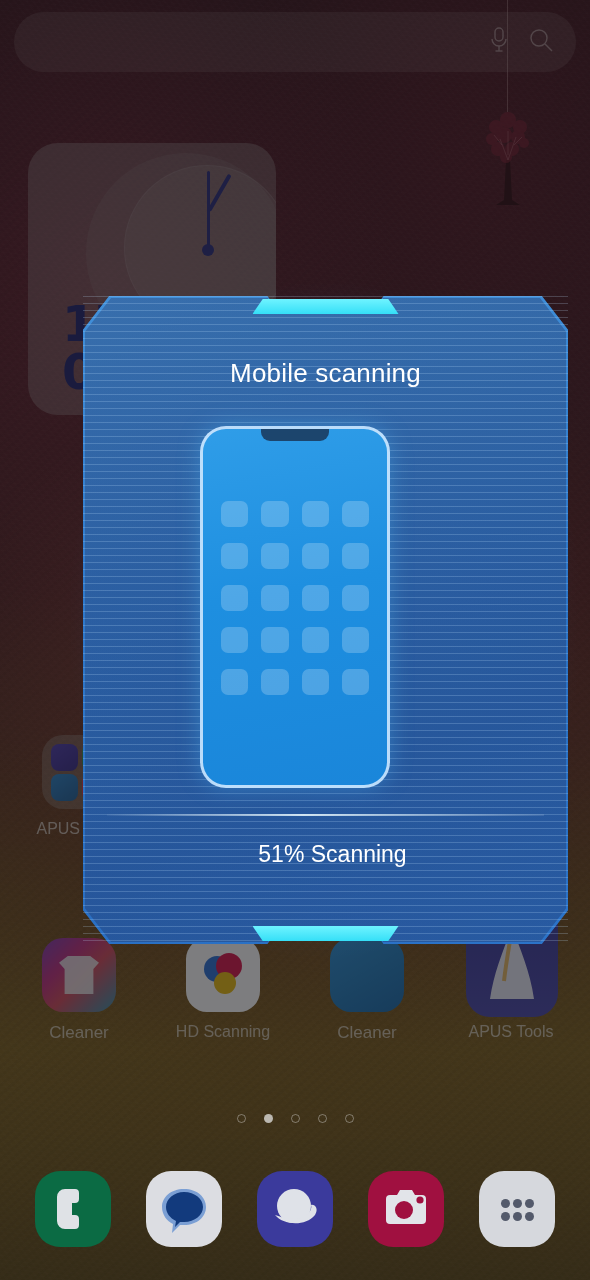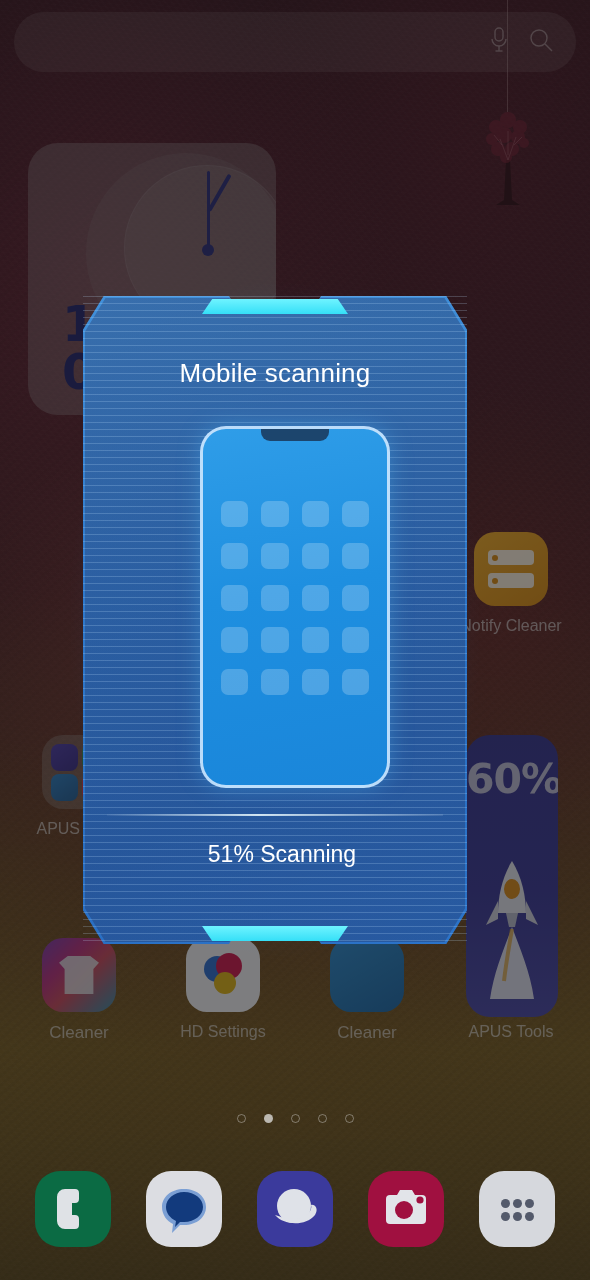--- a/index.html
+++ b/index.html
@@ -181,7 +181,7 @@
 
   
   #scan-panel{
-    position:absolute; left:83px; top:296px; width:384px; height:648px;
+    position:absolute; left:83px; top:296px; width:485px; height:648px;
   }
   #panel-body{
     position:absolute; inset:0;

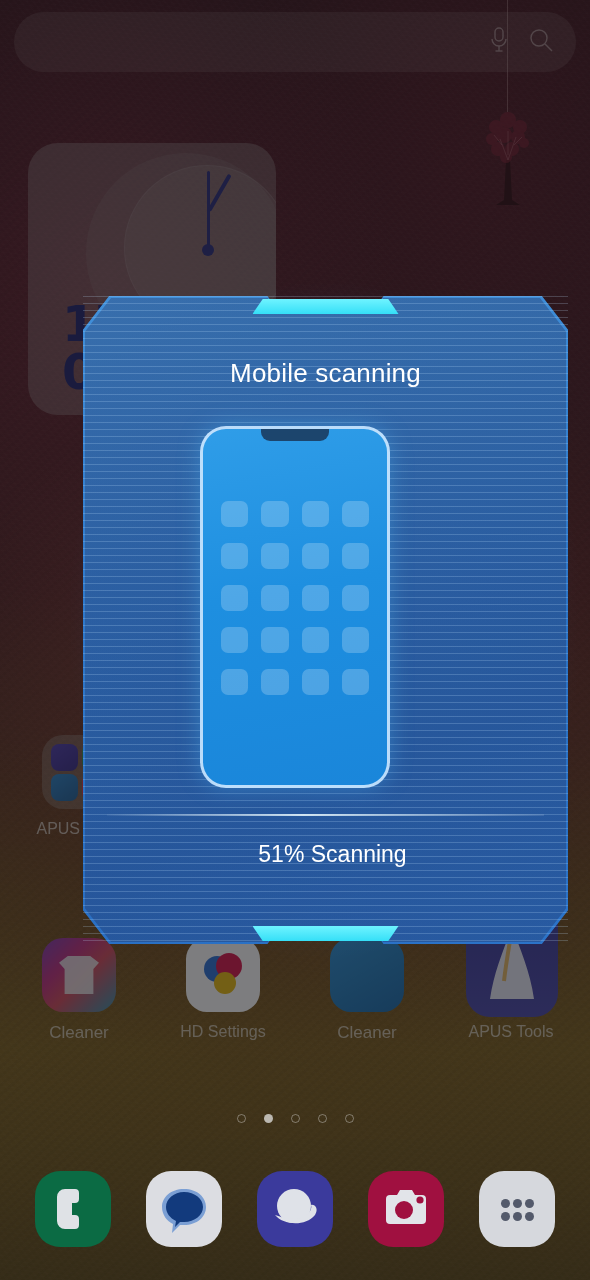--- a/index.html
+++ b/index.html
@@ -423,7 +423,7 @@
         <circle cx="39" cy="45" r="11" fill="#ddb318"></circle>
       </svg>
     </div>
-    <div class="app-lbl wide">HD Settings</div>
+    <div class="app-lbl wide">HD Scanning</div>
   </div>
 
   <div class="app-cell" style="left:307px; top:938px;">

